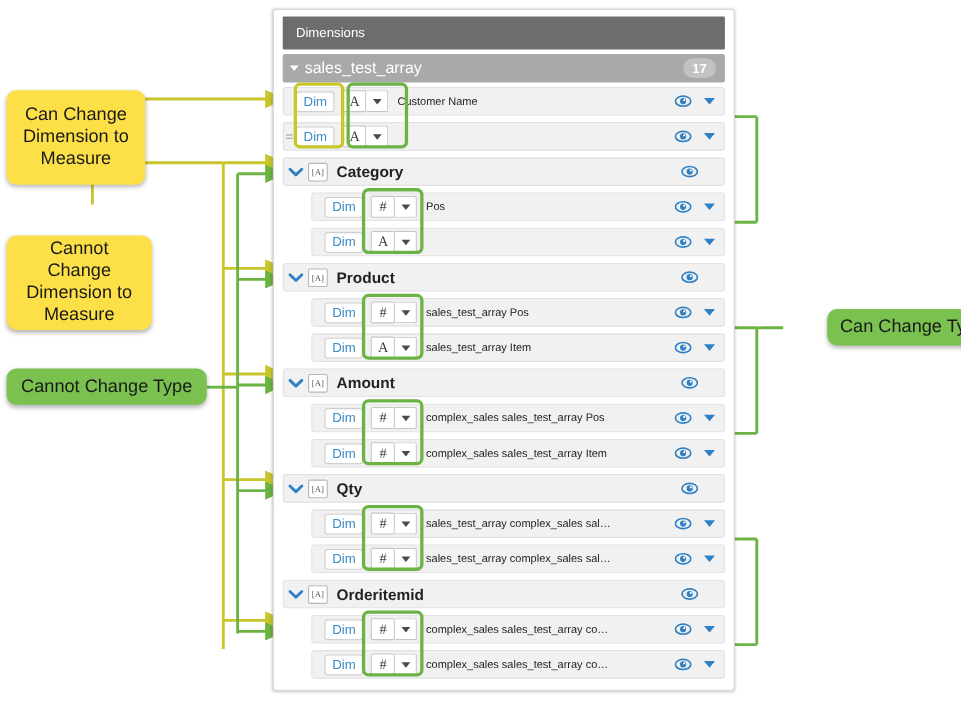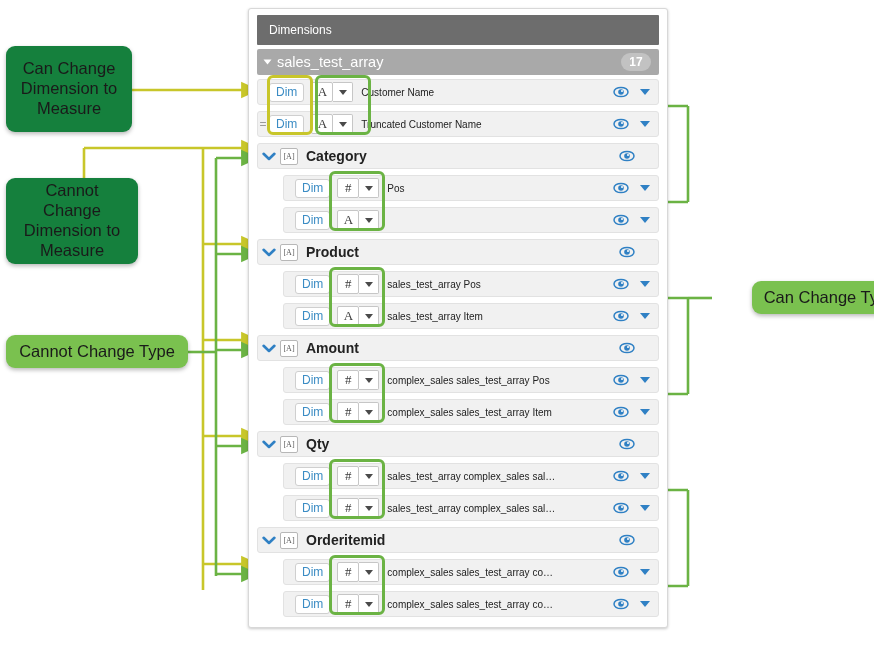--- a/index.html
+++ b/index.html
@@ -122,7 +122,7 @@
     color:#1a1a1a;font-size:16.5px;line-height:1.2;padding:6px 10px;
     box-shadow:0 2px 4px rgba(0,0,0,.28);
   }
-  .callout.olive{background:#15803d;}
+  .callout.olive{background:#fde047;margin-top:36px;}
   .callout.green{background:#7ac14f;}
 
   

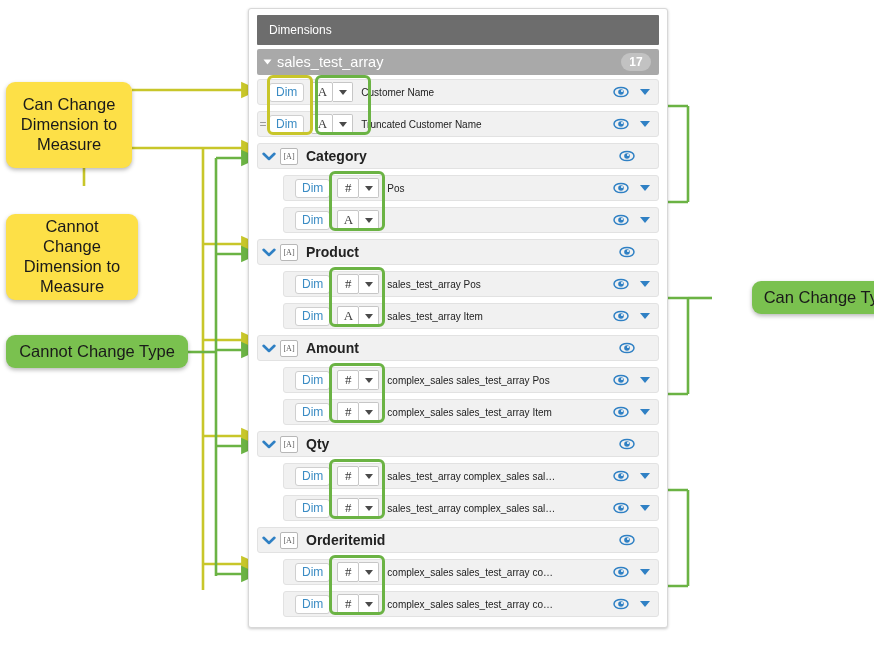--- a/index.html
+++ b/index.html
@@ -223,7 +223,6 @@
               <span class="caret-dark"></span>
             </span>
           </span>
-          <span class="rname">Truncated Customer Name</span>
           <span class="row-right">
             <span class="eye">
               <svg width="16" height="12" viewBox="0 0 16 12">

